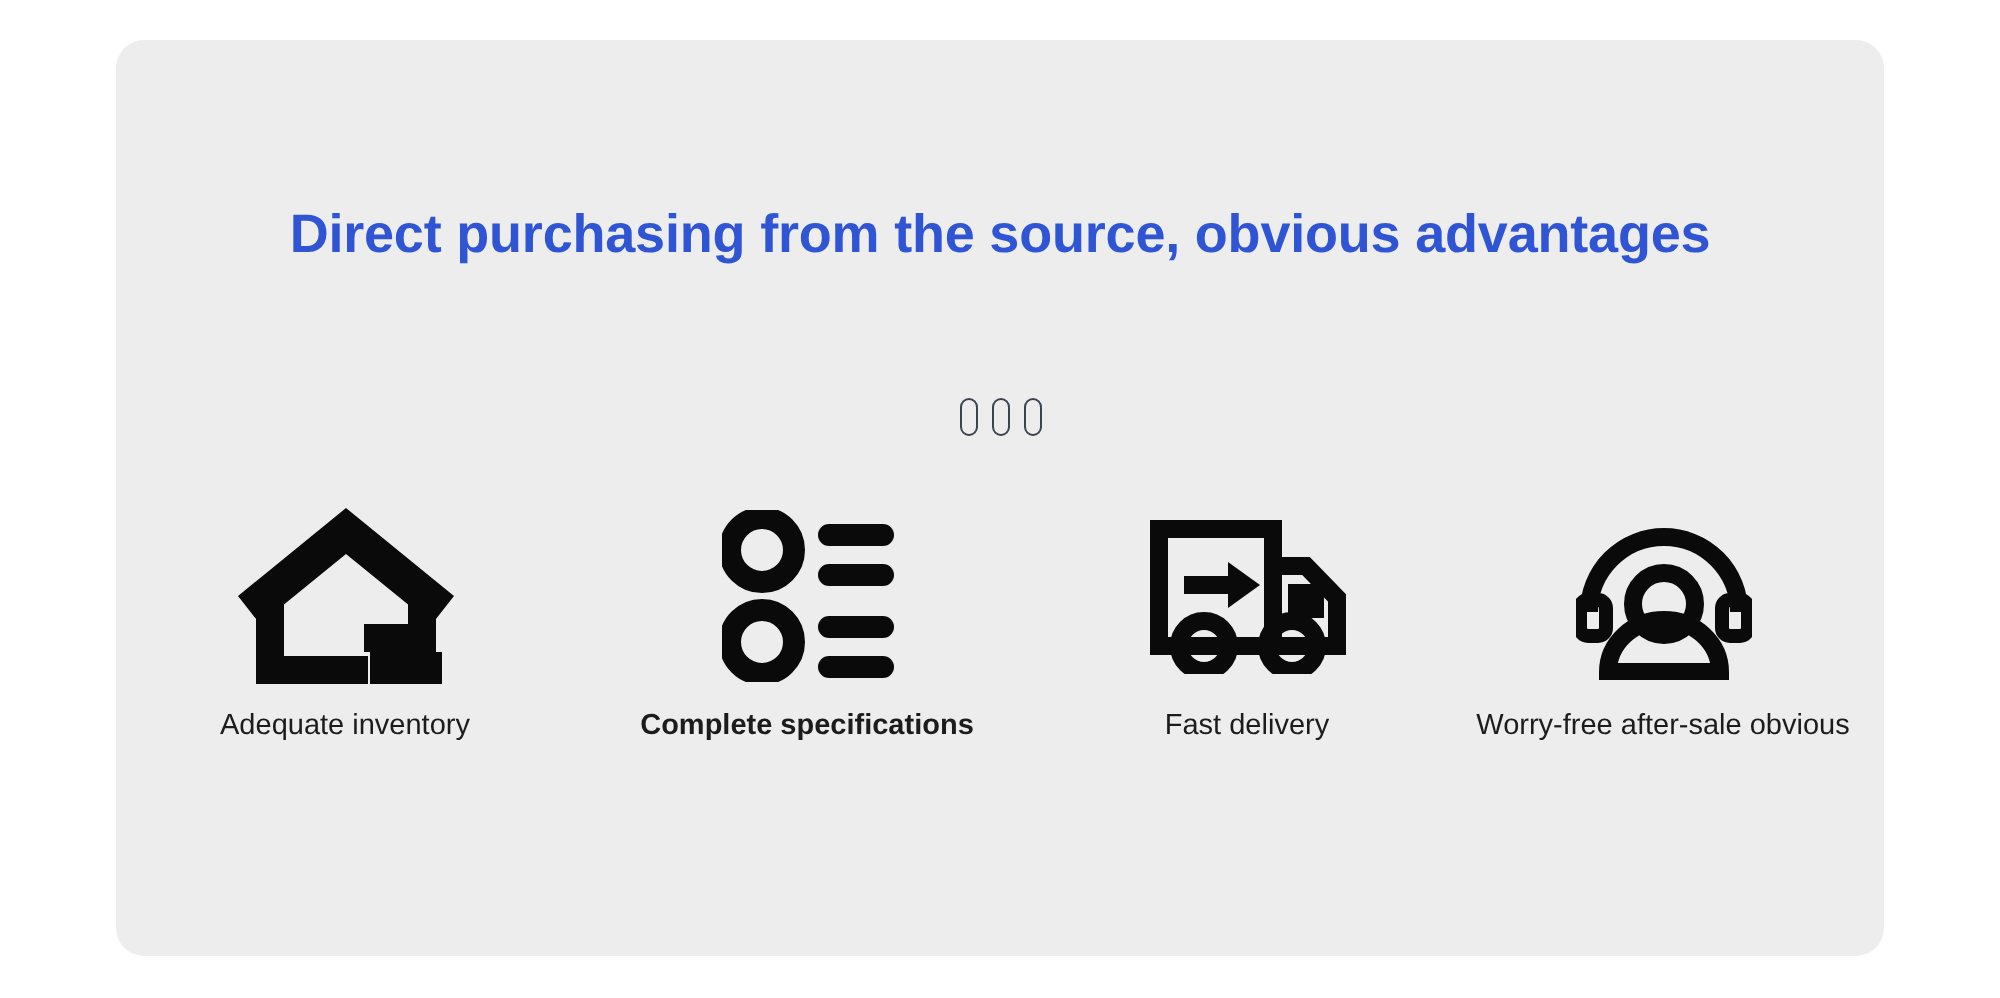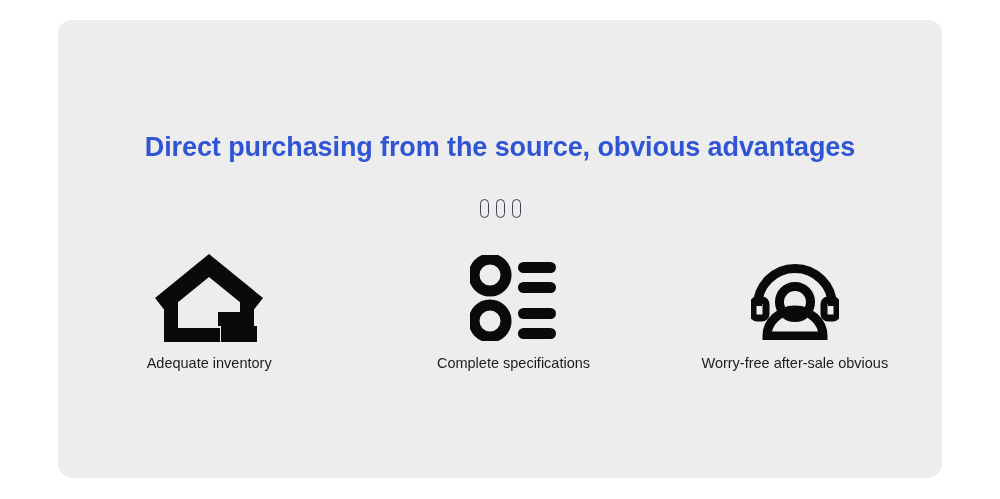--- a/index.html
+++ b/index.html
@@ -37,7 +37,7 @@
   #promo-title {
     position: absolute;
     left: 0;
-    top: 110px;
+    top: 80px;
     width: 884px;
     text-align: center;
     font-size: 27px;

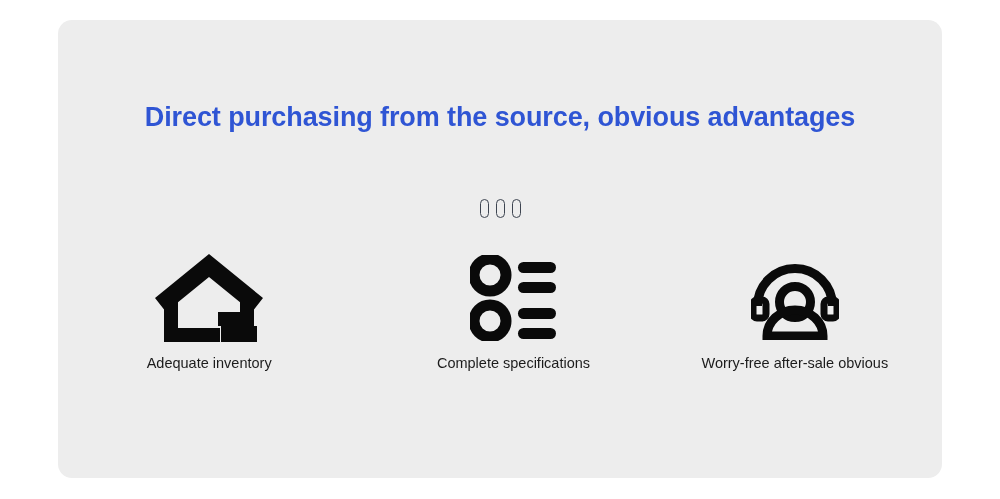--- a/index.html
+++ b/index.html
@@ -102,7 +102,7 @@
 
   
   #feature-0 { margin-left: 4px; }
-  #feature-1 { margin-left: 10px; }
+  #feature-1 { margin-left: 10px; font-weight: bold; }
   #feature-2 { margin-left: -1px; }
   #feature-3 { margin-left: -13px; }
 </style>

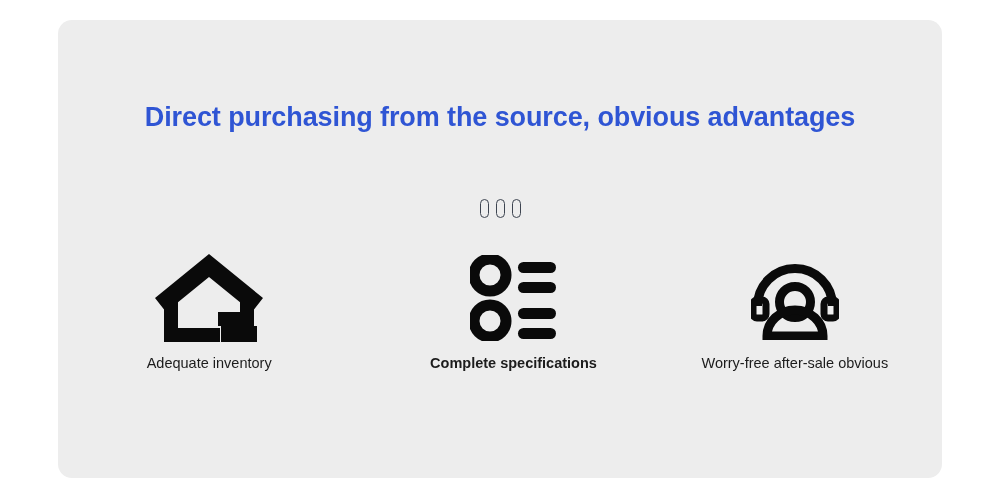--- a/index.html
+++ b/index.html
@@ -157,6 +157,27 @@
         <div class="feature-label">Complete specifications</div>
       </div>
 
+      <div class="feature-item" id="feature-2">
+        <div class="feature-icon">
+          <svg width="100" height="78" viewBox="0 0 100 78" aria-hidden="true">
+
+            <path fill="none" stroke="#0a0a0a" stroke-width="9" d="M5.5 5.5 H62.5 V64 H5.5 Z"></path>
+
+            <path fill="none" stroke="#0a0a0a" stroke-width="9" d="M62.5 24 H79 L94.5 40 V64 H62.5 Z"></path>
+
+            <rect x="5" y="59.5" width="90" height="9" fill="#0a0a0a"></rect>
+
+            <rect x="18" y="29" width="28" height="9" fill="#0a0a0a"></rect>
+            <path fill="#0a0a0a" d="M40 22 L56 33.5 L40 45 Z"></path>
+
+            <path fill="#0a0a0a" d="M70 33 H82 L88 39 V50 H70 Z"></path>
+
+            <circle cx="28" cy="64" r="12.5" fill="none" stroke="#0a0a0a" stroke-width="9"></circle>
+            <circle cx="72" cy="64" r="12.5" fill="none" stroke="#0a0a0a" stroke-width="9"></circle>
+          </svg>
+        </div>
+        <div class="feature-label">Fast delivery</div>
+      </div>
 
       <div class="feature-item" id="feature-3">
         <div class="feature-icon">

